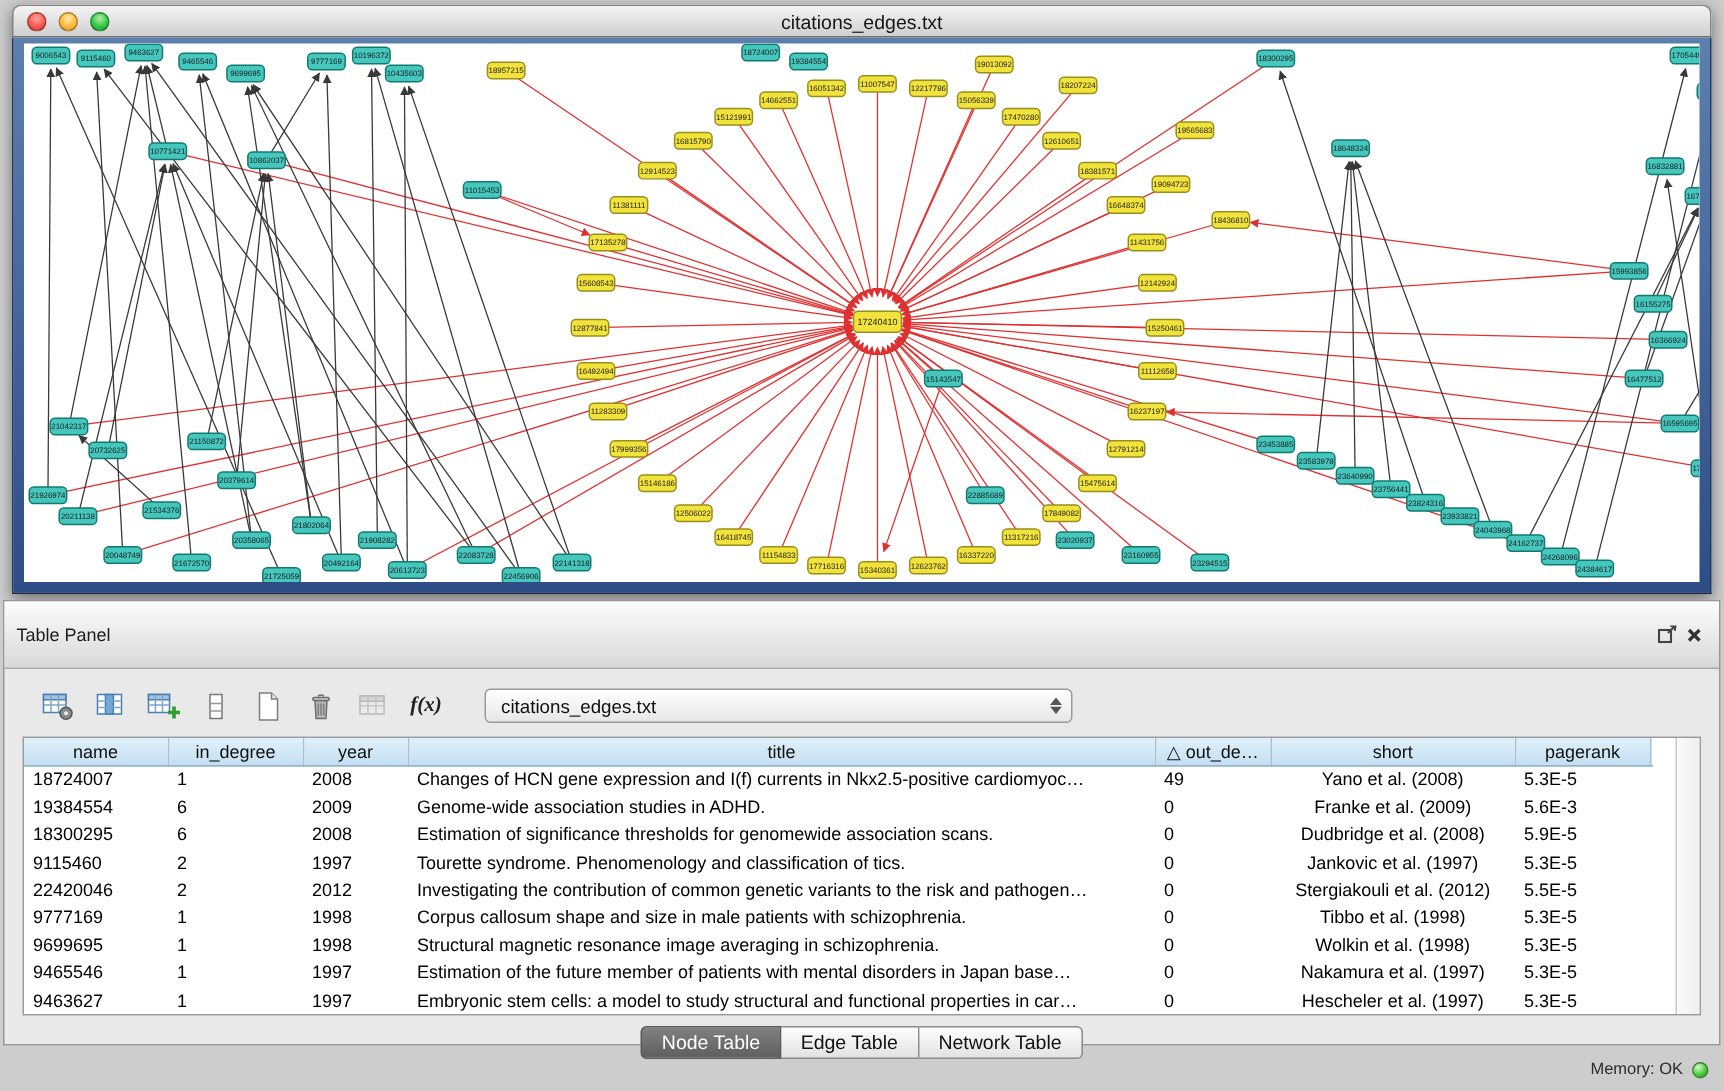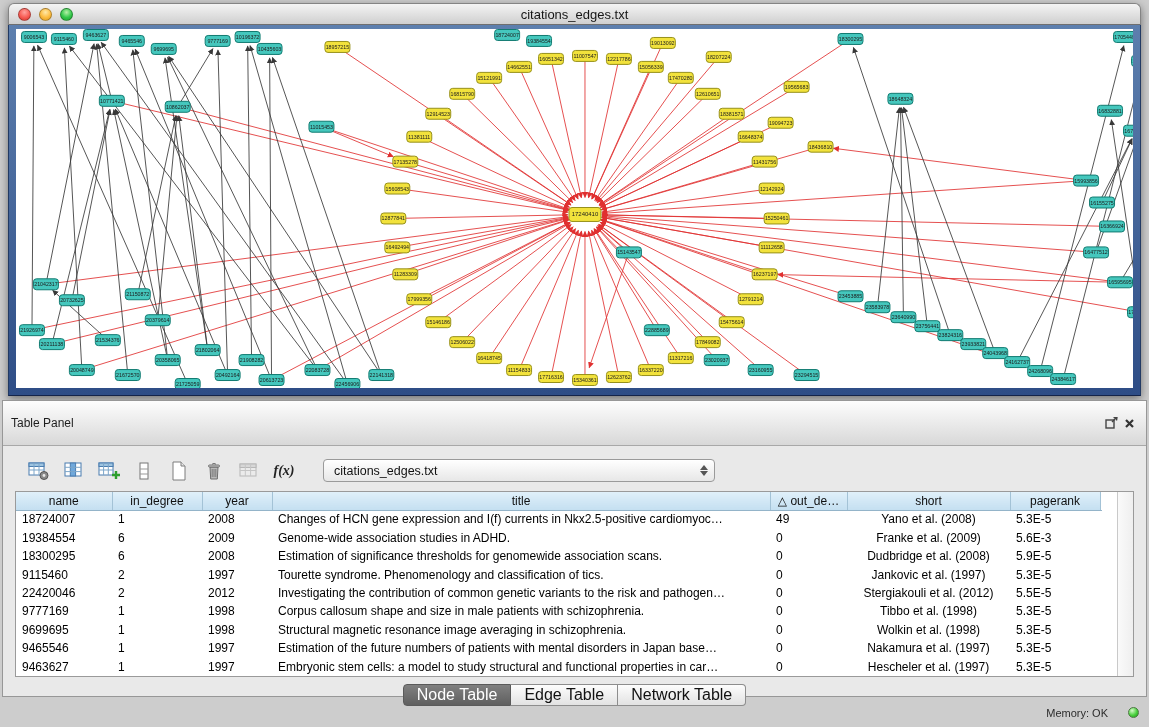--- a/index.html
+++ b/index.html
@@ -835,7 +835,7 @@
             <td>9465546</td>
             <td>1</td>
             <td>1997</td>
-            <td>Estimation of the future numbers of patients with mental disorders in Japan base…</td>
+            <td>Estimation of the future member of patients with mental disorders in Japan base…</td>
             <td>0</td>
             <td>Nakamura et al. (1997)</td>
             <td>5.3E-5</td>

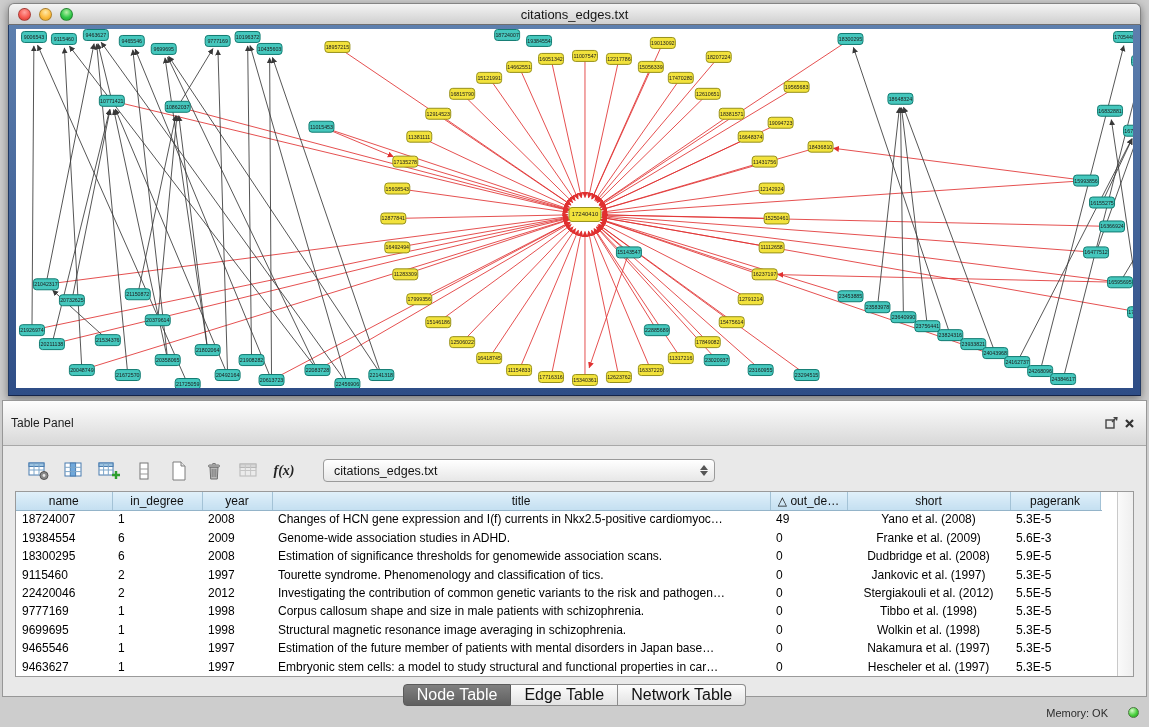--- a/index.html
+++ b/index.html
@@ -84,7 +84,7 @@
   .vscroll{width:15px;border-left:1px solid #c9c9c9;background:linear-gradient(90deg,#fafafa,#efefef);}
   .tabs{display:flex;justify-content:center;margin-top:7px;}
   .tab{
-    height:20px;line-height:20px;padding:0 13px;font-size:16px;color:#111;
+    height:20px;line-height:20px;padding:0 13px;font-size:13px;color:#111;
     border:1px solid #8d8d8d;border-left:none;
     background:linear-gradient(#fdfdfd,#e2e2e2);
     cursor:default;

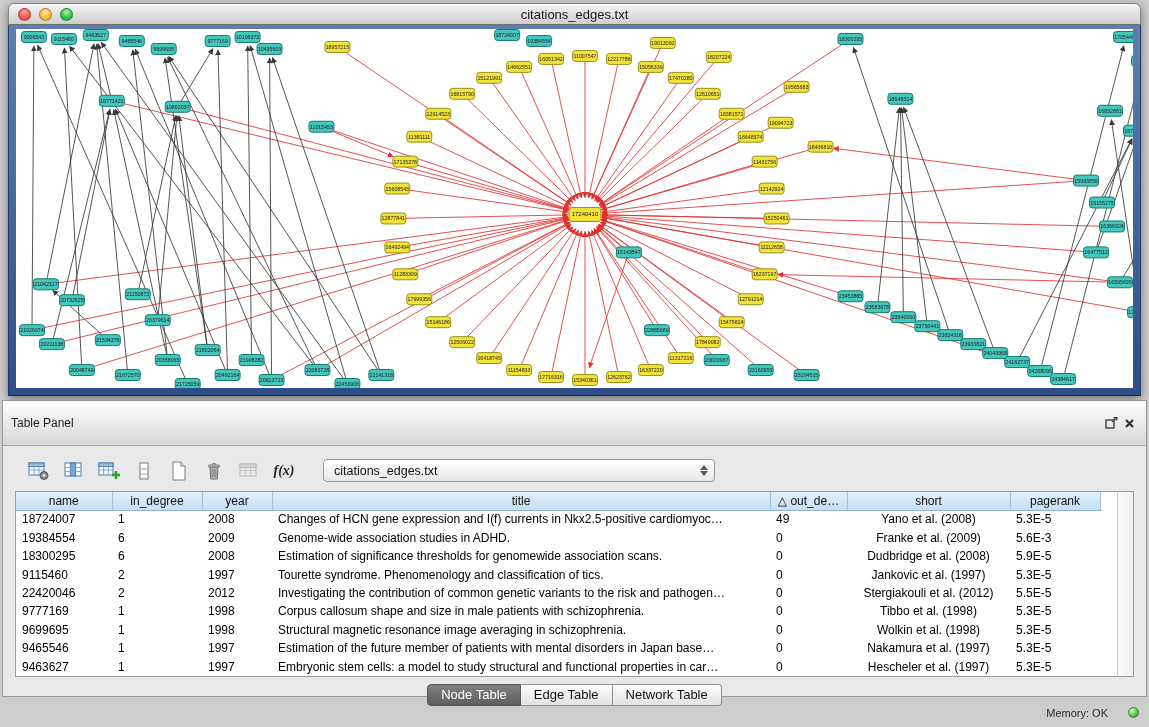--- a/index.html
+++ b/index.html
@@ -96,7 +96,7 @@
   
   .statusbar{
     position:absolute;right:10px;bottom:8px;
-    display:flex;align-items:flex-start;gap:20px;
+    display:flex;align-items:flex-end;gap:6px;
     font-size:11px;color:#2c2c2c;
   }
   .green-dot{

